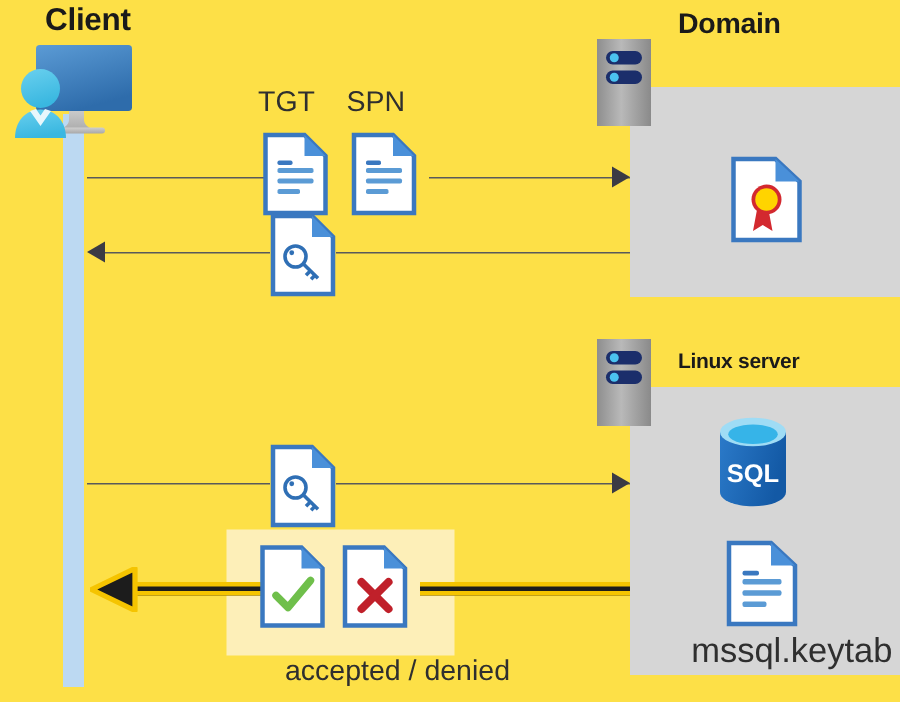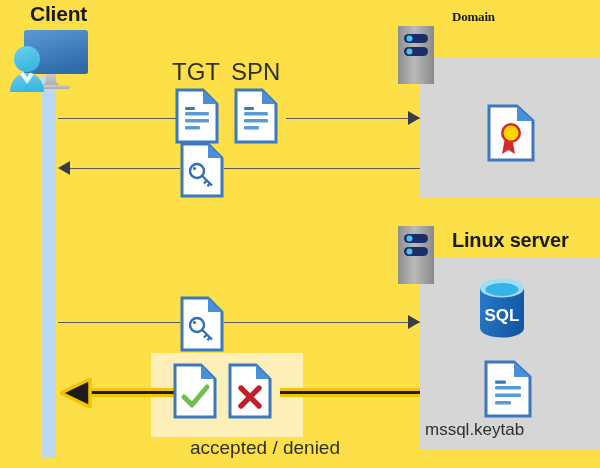--- a/index.html
+++ b/index.html
@@ -38,10 +38,9 @@
   }
   #dc-title {
     left: 452px; top: 4px;
-    font-size: 13px;
+    font-size: 19px;
     line-height: 25px;
     width: 148px;
-    font-family: Liberation Serif, serif;
   }
   #lin-title {
     left: 452px; top: 228px;

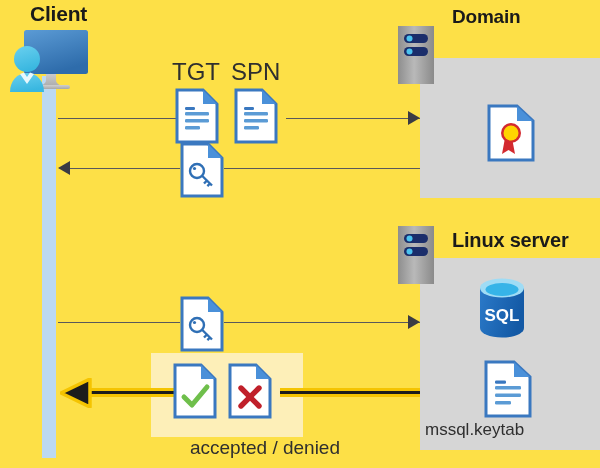--- a/index.html
+++ b/index.html
@@ -129,7 +129,7 @@
 
   
   .doc-label {
-    font-size: 24px;
+    font-size: 19px;
     color: #2f2f2f;
   }
   #label-tgt { left: 172px; top: 58px; }

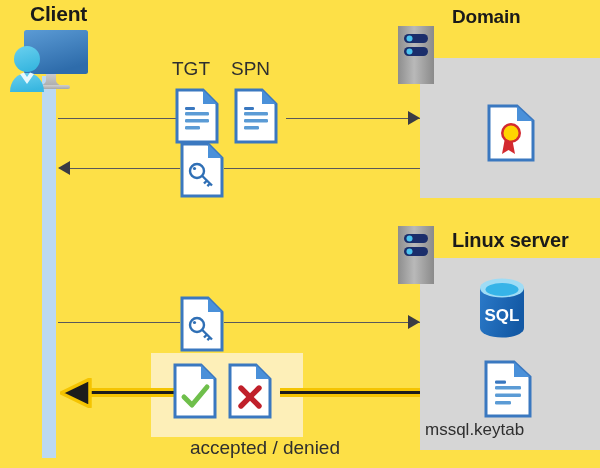--- a/index.html
+++ b/index.html
@@ -44,7 +44,7 @@
   }
   #lin-title {
     left: 452px; top: 228px;
-    font-size: 20px;
+    font-size: 14px;
     line-height: 25px;
     width: 148px;
   }

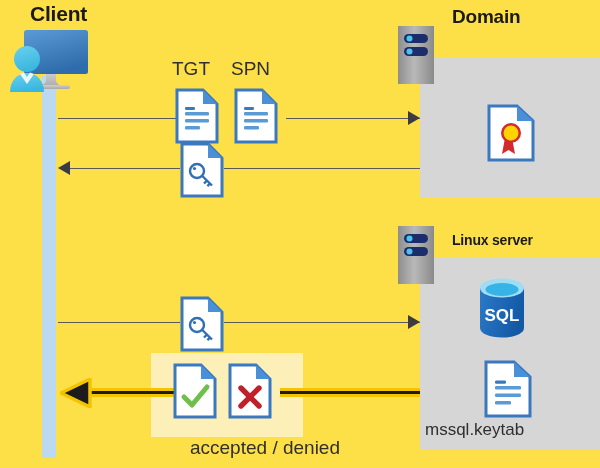--- a/index.html
+++ b/index.html
@@ -144,8 +144,8 @@
   #label-keytab {
     left: 425px; top: 420px;
     width: 170px;
-    text-align: left;
-    font-size: 17px;
+    text-align: right;
+    font-size: 23px;
     color: #2f2f2f;
   }
 

